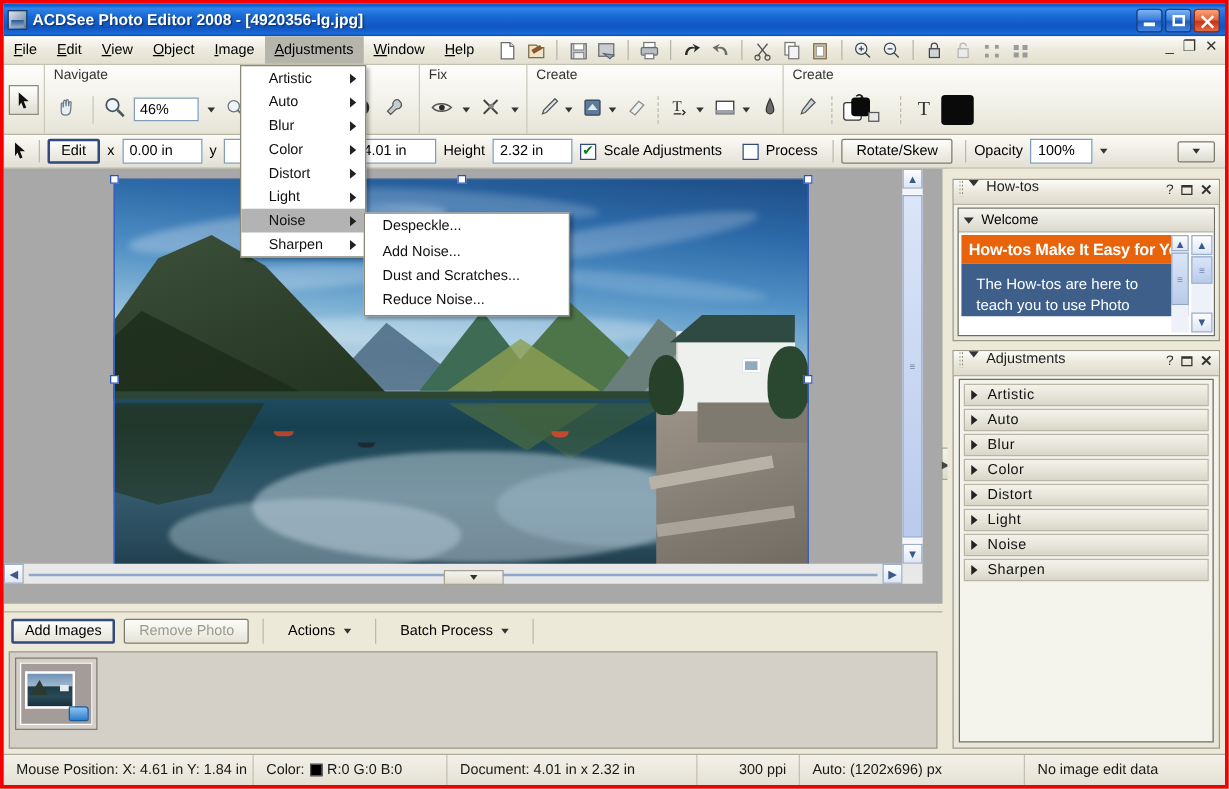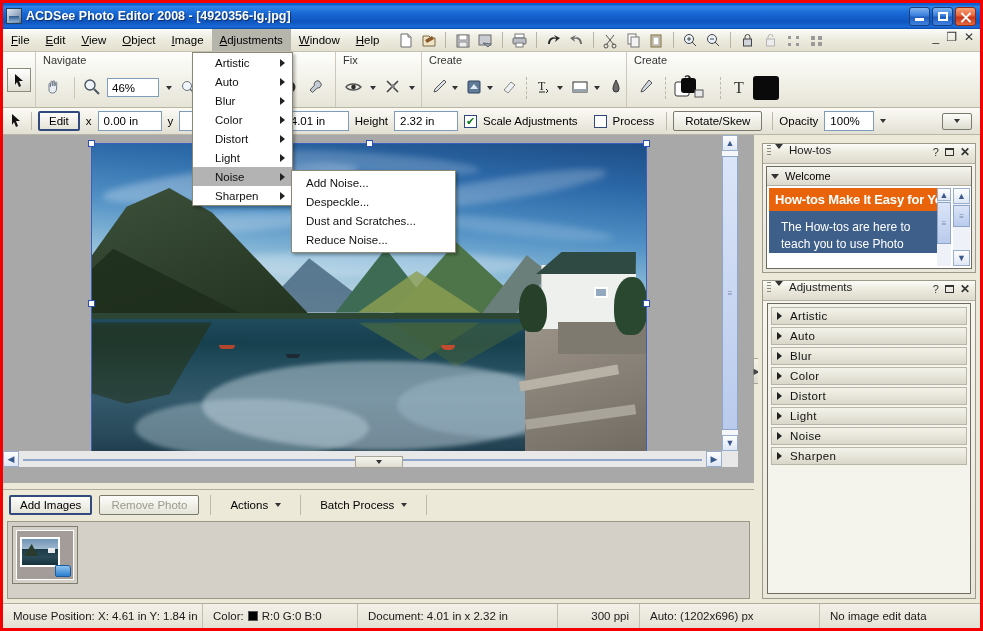--- a/index.html
+++ b/index.html
@@ -876,13 +876,13 @@
   </div>
 
   <div class="dropdown dd-sub" style="left:288px;top:167px;width:165px">
+    <div class="dd-item">
+      <span>Despeckle...</span>
+    </div>
     <div class="dd-item" style="height:19px;margin-top:2px">
       <span>Add Noise...</span>
     </div>
     <div class="dd-item">
-      <span>Despeckle...</span>
-    </div>
-    <div class="dd-item">
       <span>Dust and Scratches...</span>
     </div>
     <div class="dd-item" style="margin-bottom:3px">

